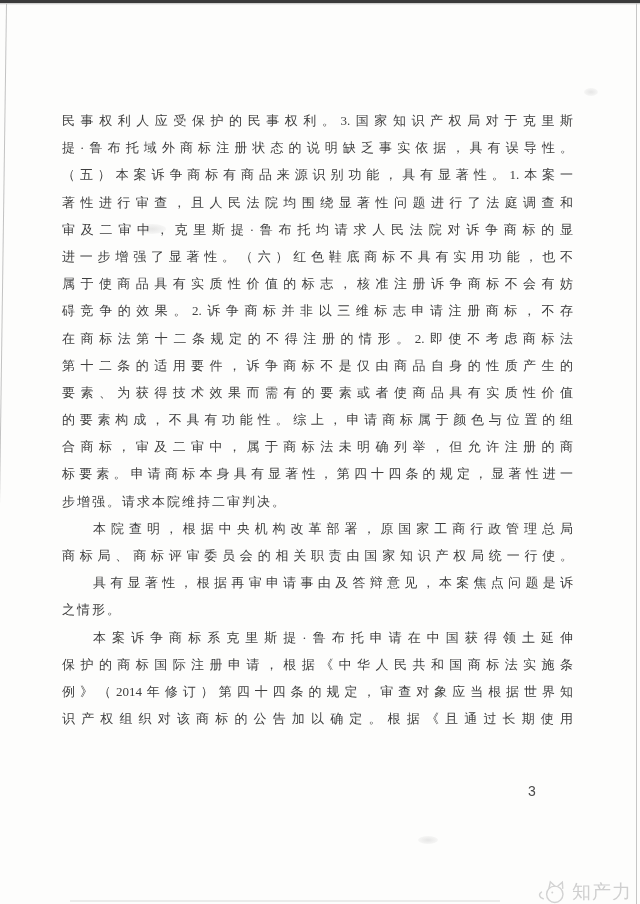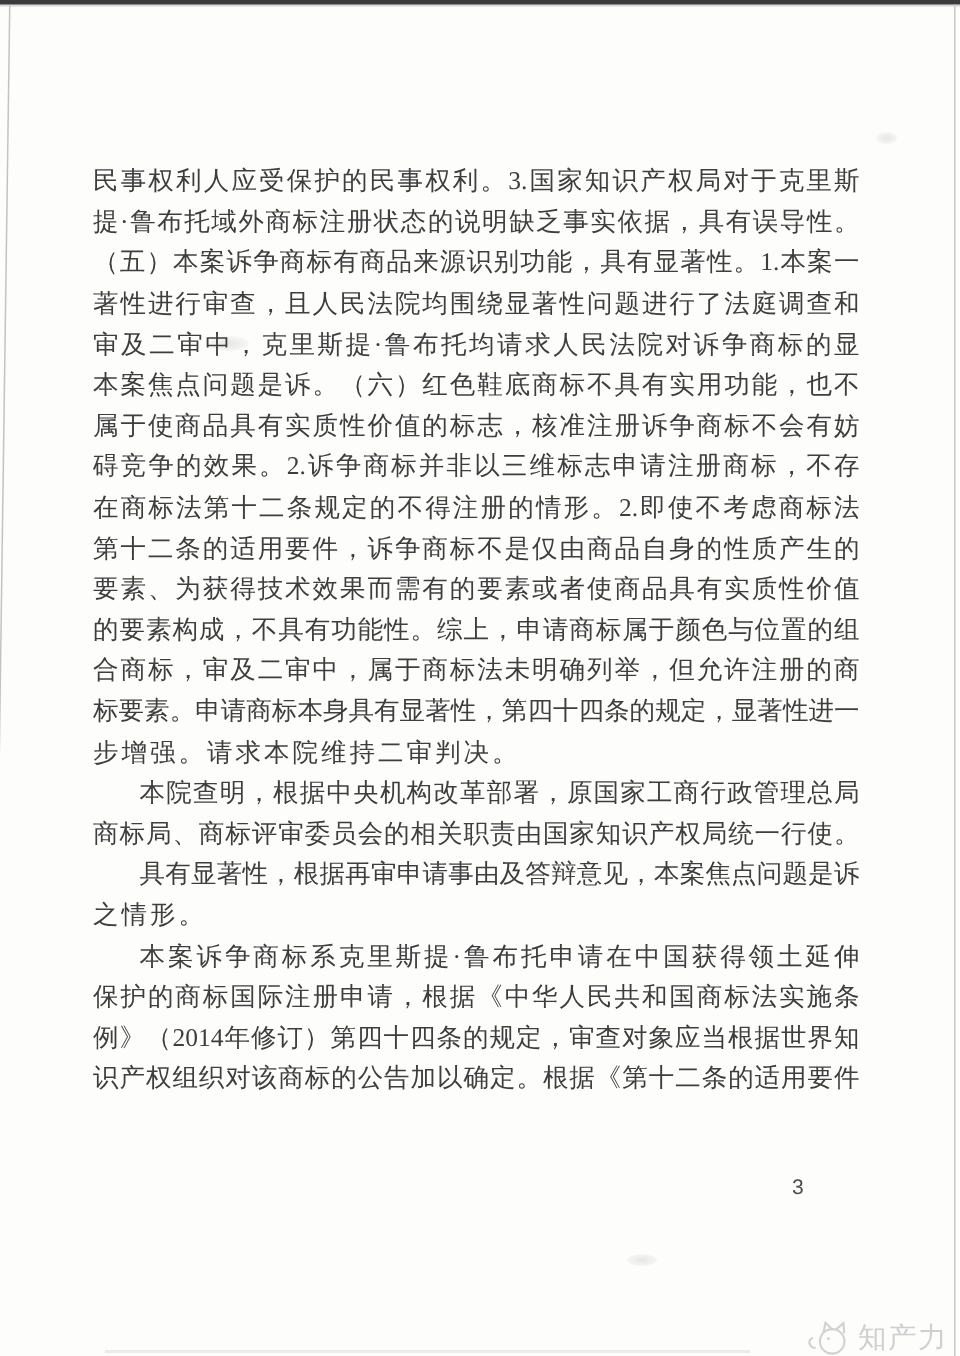--- a/index.html
+++ b/index.html
@@ -30,7 +30,7 @@
   }
   .text-block{
     position:absolute;left:62px;top:107px;width:511px;
-    font-size:17px;color:#3e3e3e;
+    font-size:13px;color:#3e3e3e;
   }
   .tline{
     height:27.2px;line-height:27.2px;white-space:nowrap;overflow:hidden;

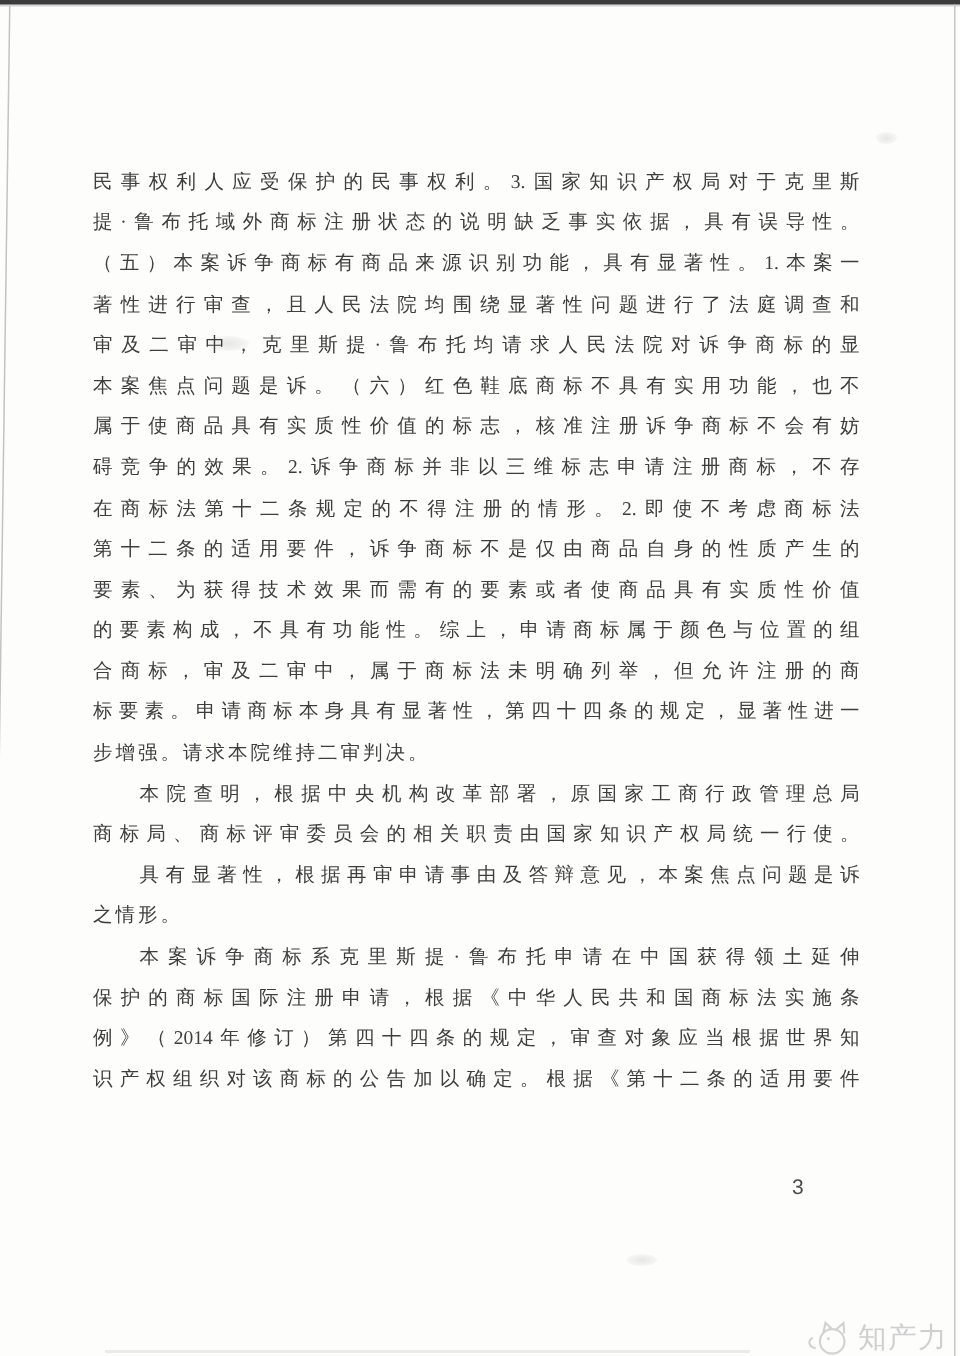--- a/index.html
+++ b/index.html
@@ -79,7 +79,7 @@
       <div class="tline">（五）本案诉争商标有商品来源识别功能，具有显著性。1.本案一</div>
       <div class="tline">著性进行审查，且人民法院均围绕显著性问题进行了法庭调查和</div>
       <div class="tline">审及二审中，克里斯提·鲁布托均请求人民法院对诉争商标的显</div>
-      <div class="tline">本案焦点问题是诉。（六）红色鞋底商标不具有实用功能，也不</div>
+      <div class="tline">进一步增强了显著性。（六）红色鞋底商标不具有实用功能，也不</div>
       <div class="tline">属于使商品具有实质性价值的标志，核准注册诉争商标不会有妨</div>
       <div class="tline">碍竞争的效果。2.诉争商标并非以三维标志申请注册商标，不存</div>
       <div class="tline">在商标法第十二条规定的不得注册的情形。2.即使不考虑商标法</div>

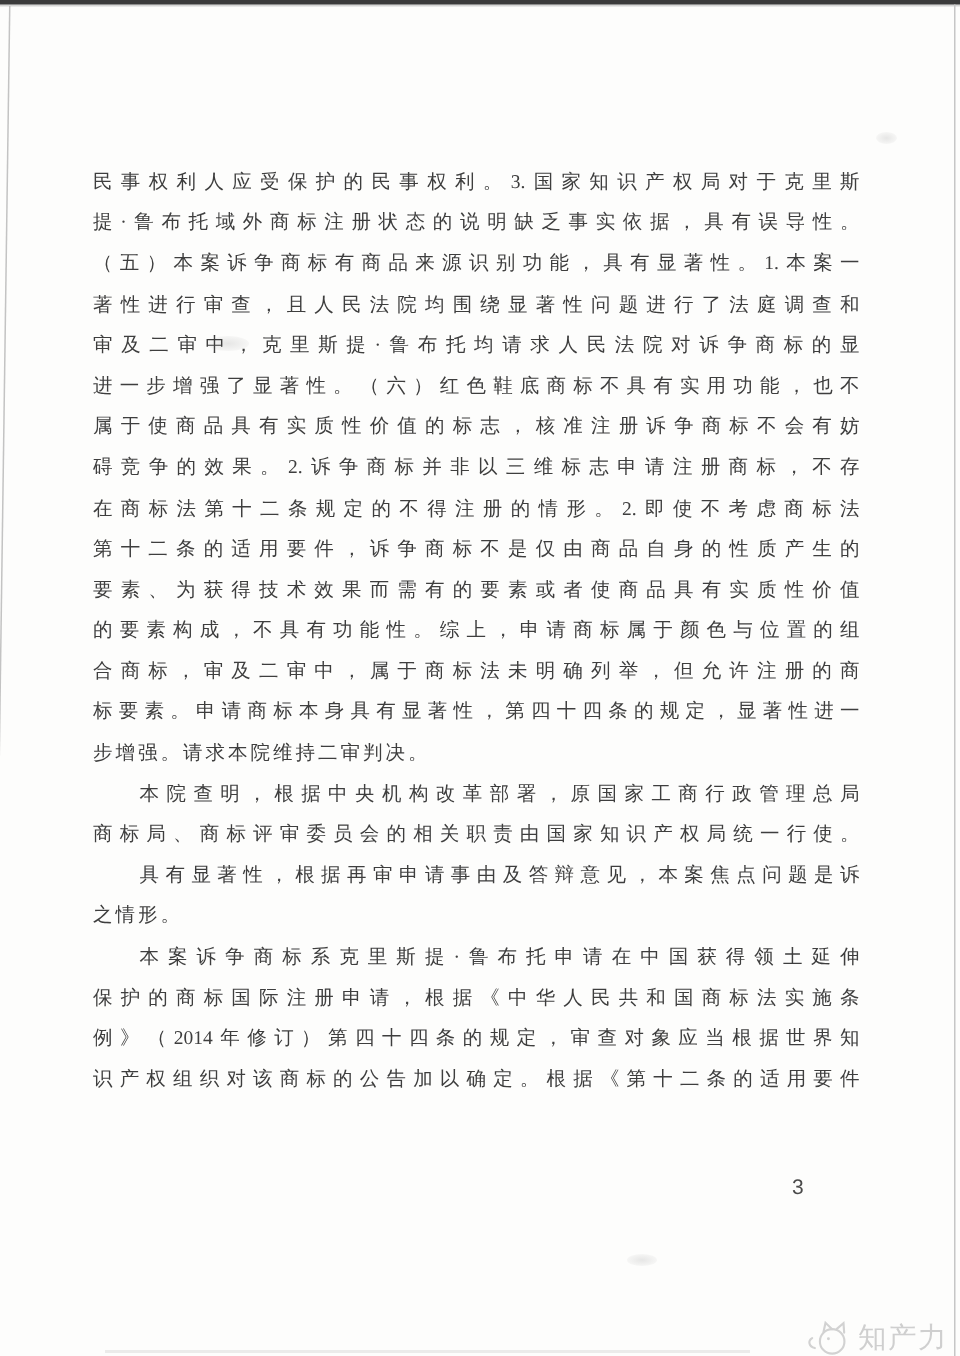--- a/index.html
+++ b/index.html
@@ -96,7 +96,7 @@
       <div class="tline ind">本案诉争商标系克里斯提·鲁布托申请在中国获得领土延伸</div>
       <div class="tline">保护的商标国际注册申请，根据《中华人民共和国商标法实施条</div>
       <div class="tline">例》（2014年修订）第四十四条的规定，审查对象应当根据世界知</div>
-      <div class="tline">识产权组织对该商标的公告加以确定。根据《第十二条的适用要件</div>
+      <div class="tline">识产权组织对该商标的公告加以确定。根据《且通过长期使用</div>
     </div>
 
   <div class="page-number">3</div>

